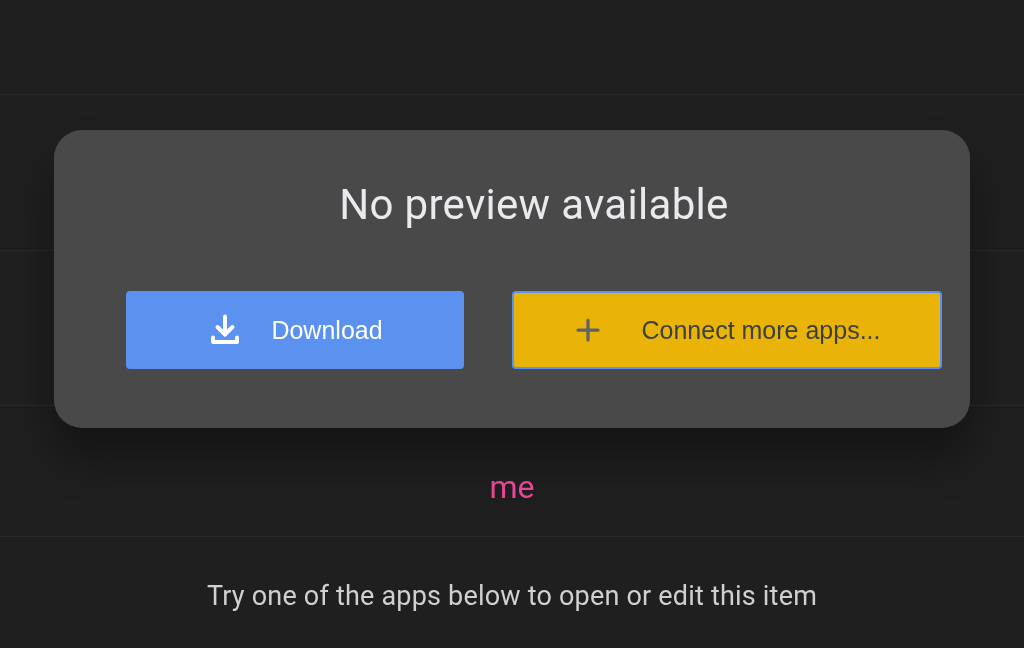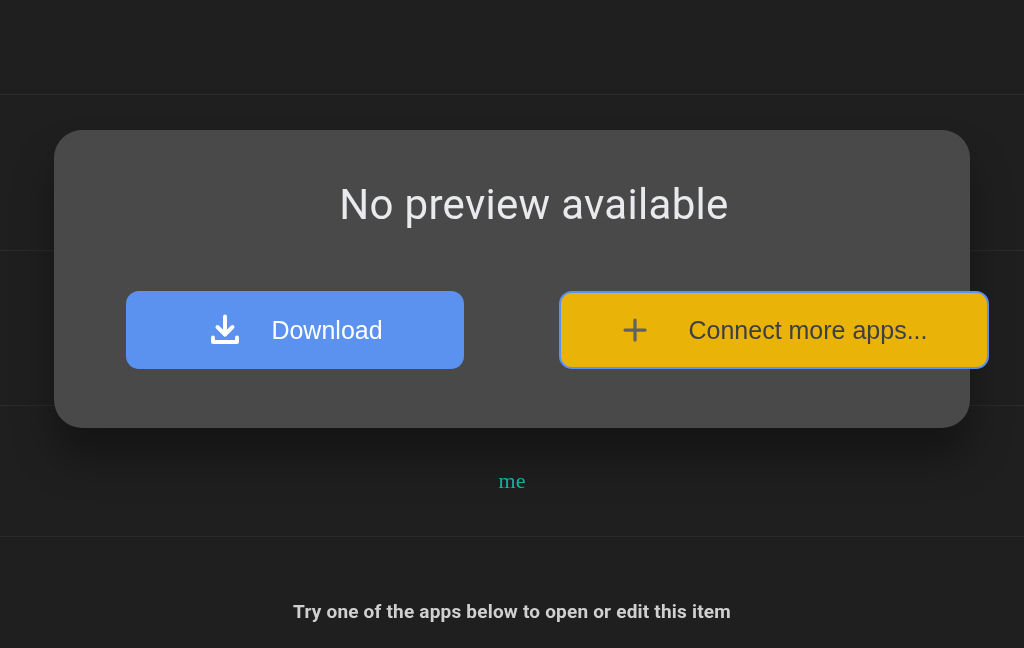--- a/index.html
+++ b/index.html
@@ -72,13 +72,12 @@
       align-items: center;
       justify-content: center;
       height: 78px;
-      border-radius: 13px;
+      border-radius: 4px;
       font-size: 25px;
       font-weight: 500;
       cursor: pointer;
       border: none;
       gap: 28px;
-      margin-left: 47px;
     }
     .btn-download {
       width: 338px;

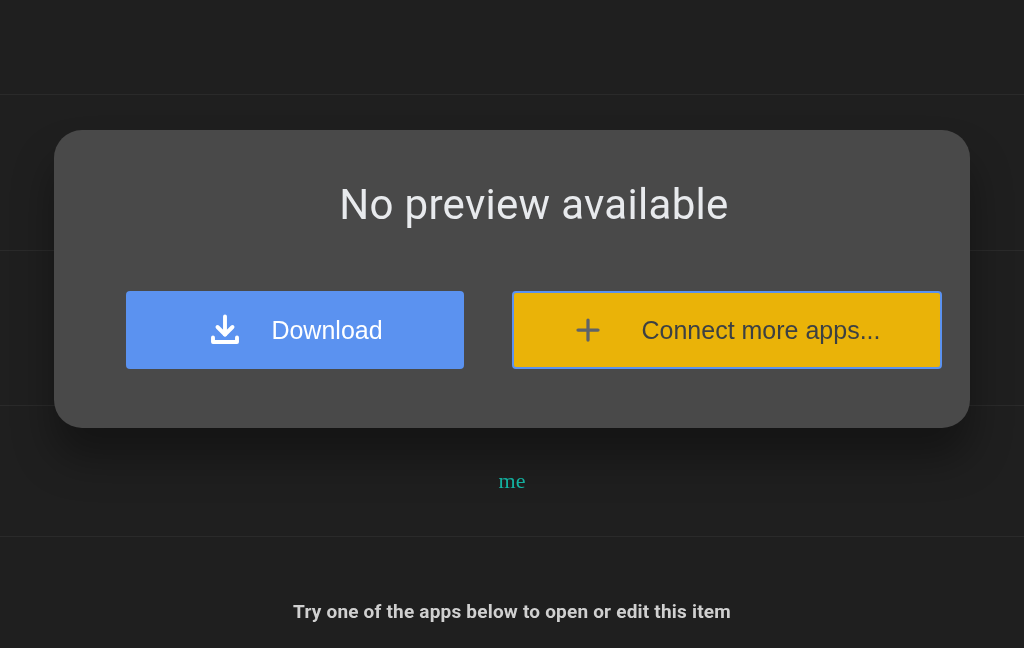--- a/index.html
+++ b/index.html
@@ -35,10 +35,9 @@
       top: 468px;
       left: 50%;
       transform: translateX(-50%);
-      color: #14b8a6;
-      font-size: 22px;
+      color: #ec4899;
+      font-size: 32px;
       font-weight: 400;
-      font-family: Liberation Serif, serif;
     }
     .card {
       position: absolute;

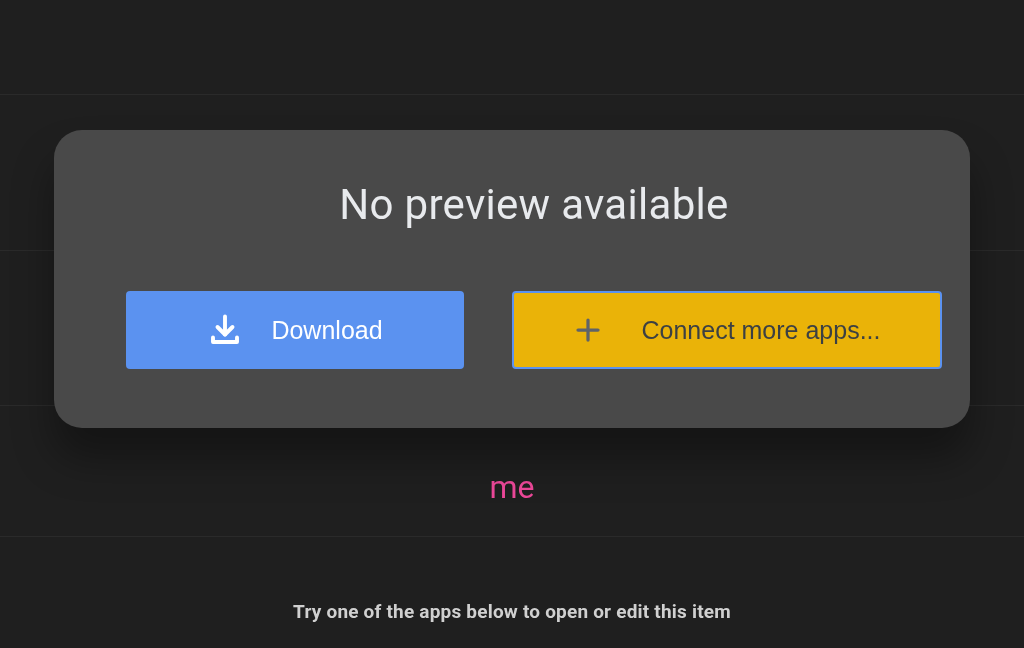--- a/index.html
+++ b/index.html
@@ -98,12 +98,12 @@
     }
     .footer-text {
       position: absolute;
-      top: 600px;
+      top: 580px;
       left: 50%;
       transform: translateX(-50%);
       color: #d0d0d0;
-      font-size: 19px;
-      font-weight: 700;
+      font-size: 27px;
+      font-weight: 400;
       letter-spacing: 0.2px;
       white-space: nowrap;
     }

